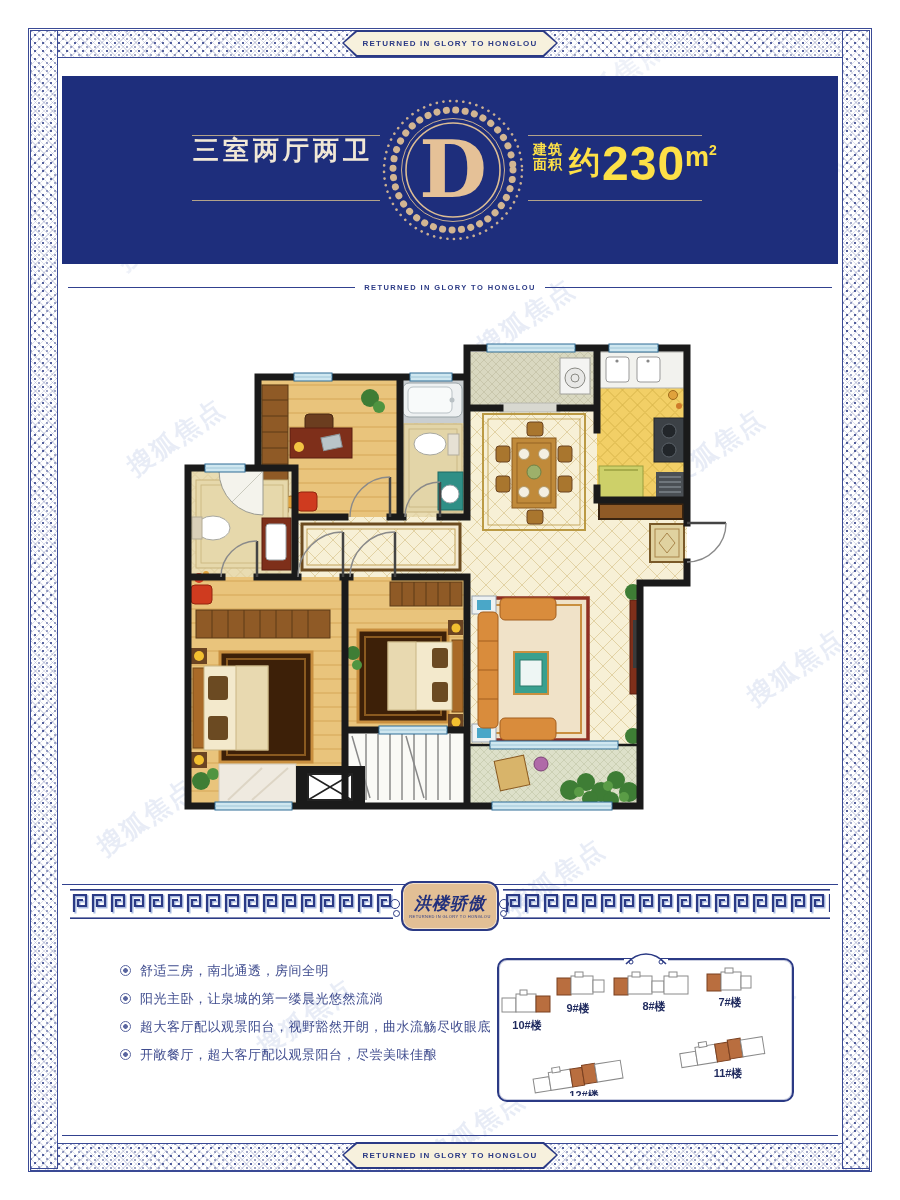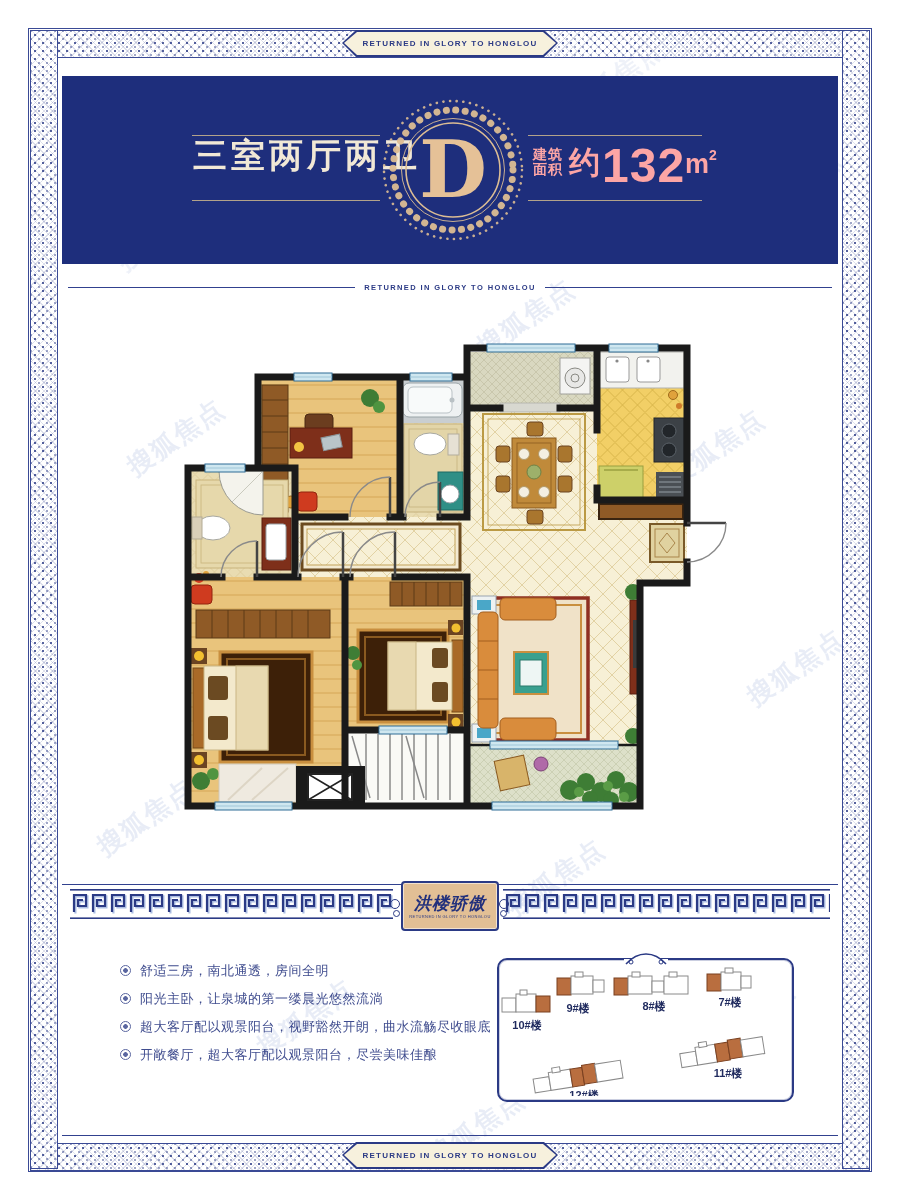--- a/index.html
+++ b/index.html
@@ -28,7 +28,7 @@
   
   .header{position:absolute;left:62px;right:62px;top:76px;height:188px;background:#1e2e7c;}
   .hline{position:absolute;height:1px;background:#cdb68d;opacity:.85;}
-  .header-title{position:absolute;left:131px;top:57px;font-size:34px;font-weight:bold;
+  .header-title{position:absolute;left:131px;top:57px;font-size:26px;font-weight:bold;
         letter-spacing:4px;color:#f1e8d6;}
   .emblem{position:absolute;left:311px;top:18px;}
   .area-wrap{position:absolute;left:471px;top:66px;display:flex;align-items:center;color:#fca5a5;}

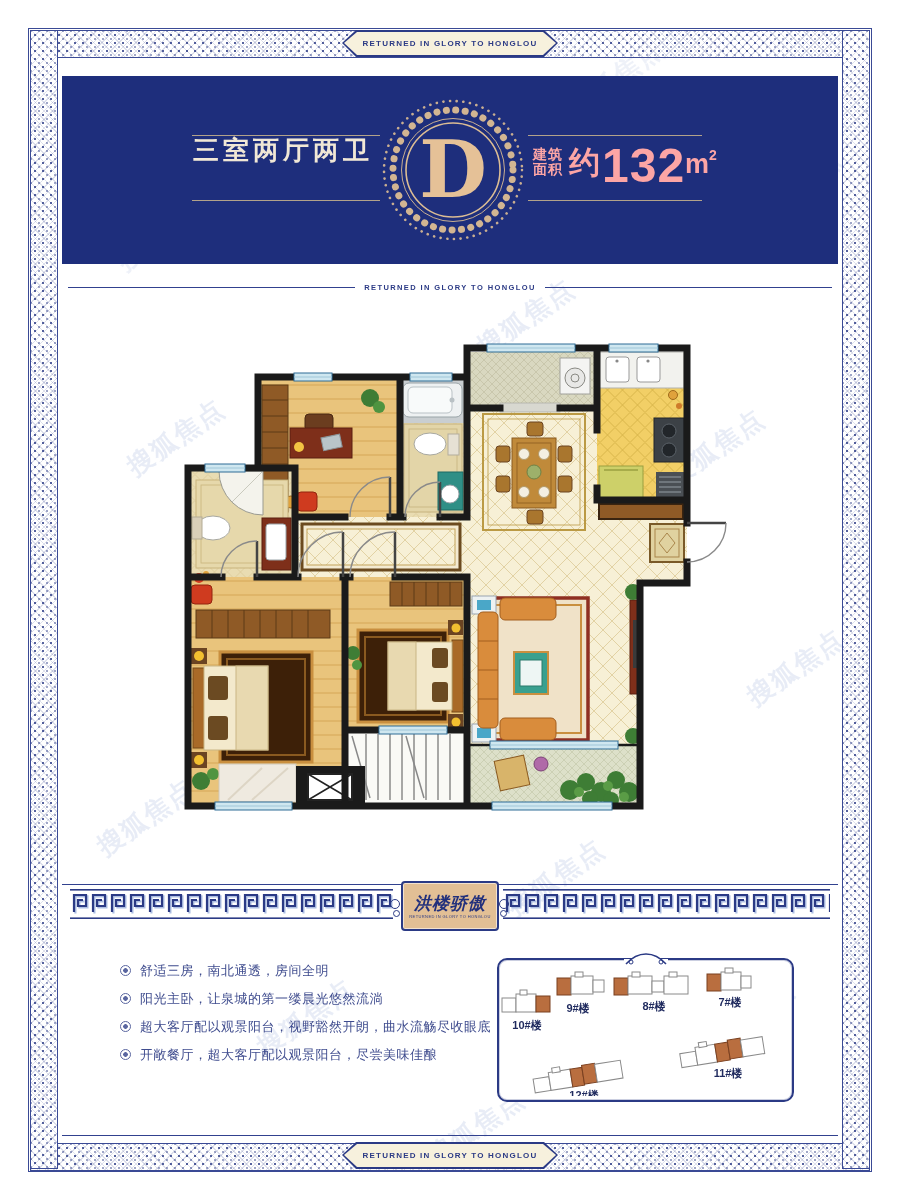--- a/index.html
+++ b/index.html
@@ -31,7 +31,7 @@
   .header-title{position:absolute;left:131px;top:57px;font-size:26px;font-weight:bold;
         letter-spacing:4px;color:#f1e8d6;}
   .emblem{position:absolute;left:311px;top:18px;}
-  .area-wrap{position:absolute;left:471px;top:66px;display:flex;align-items:center;color:#fca5a5;}
+  .area-wrap{position:absolute;left:471px;top:66px;display:flex;align-items:flex-start;color:#fde047;}
   .area-stack{display:flex;flex-direction:column;justify-content:center;margin-bottom:8px;}
   .area-stack span{font-size:14px;font-weight:bold;line-height:15px;letter-spacing:1px;}
   .area-approx{font-size:31px;font-weight:bold;margin:0 2px 6px 6px;}

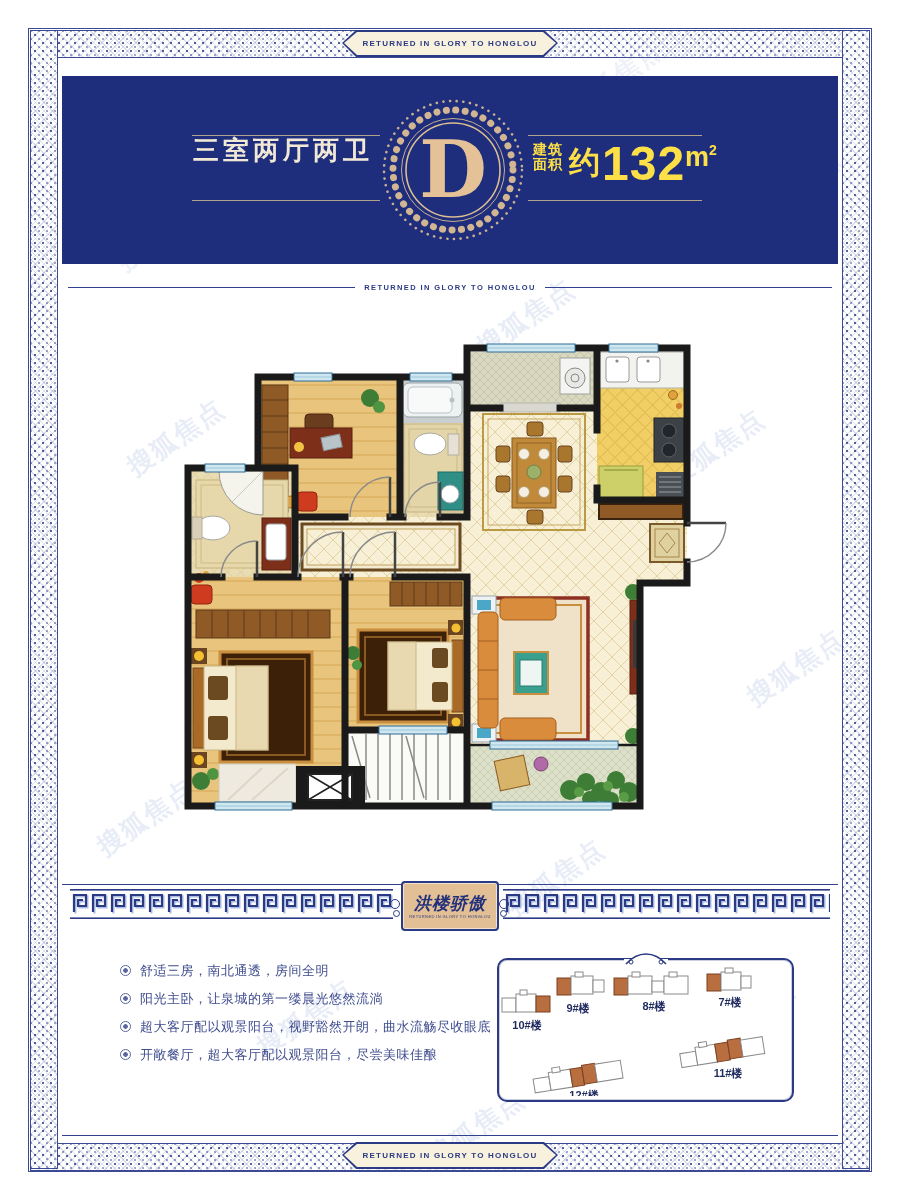--- a/index.html
+++ b/index.html
@@ -129,7 +129,7 @@
         <span>面积</span>
       </div>
       <div class="area-approx">约</div>
-      <div class="area-value">132</div>
+      <div class="area-value">230</div>
       <div class="area-unit">m</div>
       <div class="area-sup">2</div>
     </div>

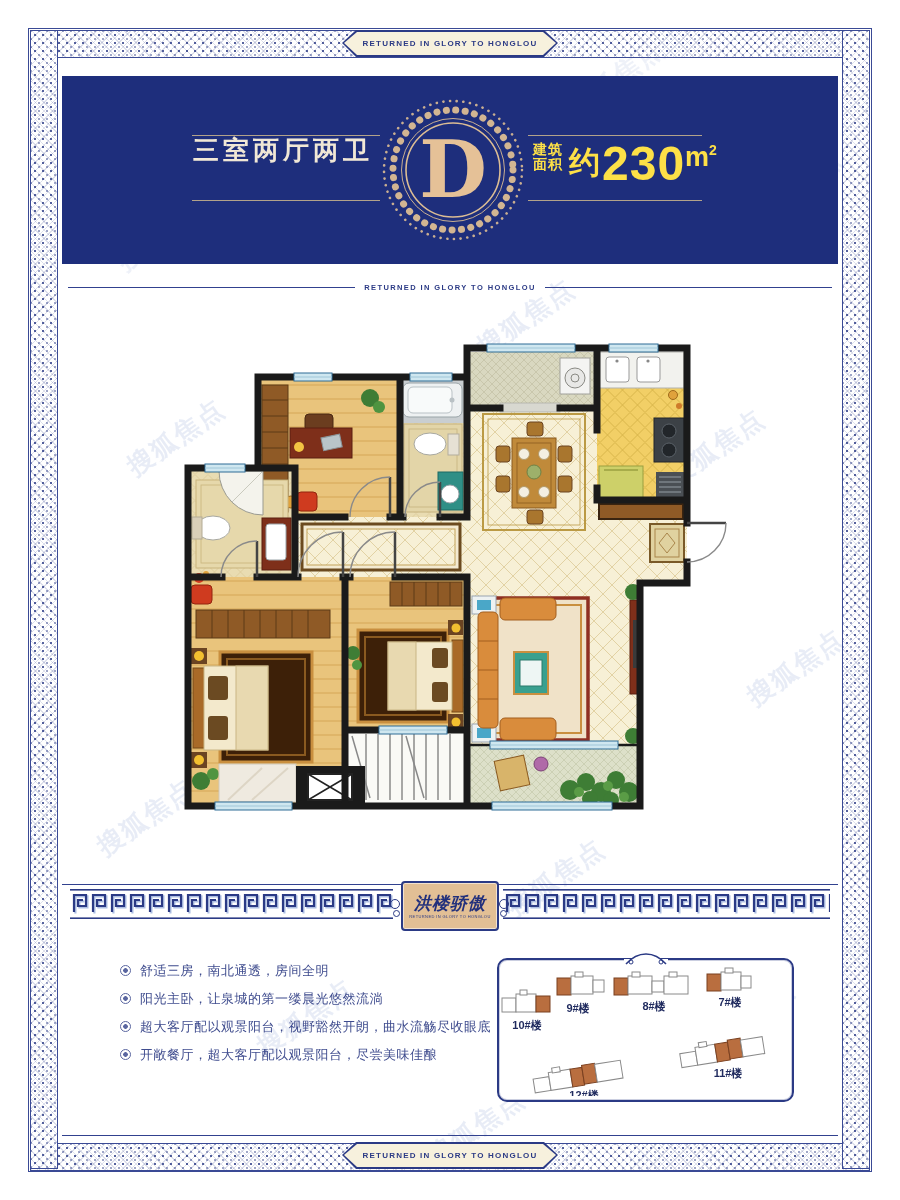--- a/index.html
+++ b/index.html
@@ -48,7 +48,7 @@
   .rule{position:absolute;left:62px;right:62px;height:1px;background:#31418f;}
   .gk-strip{position:absolute;top:889px;height:30px;}
   .seal{position:absolute;left:401px;top:881px;width:94px;height:46px;background:#e2bf95;
-        border:2px solid #2b3a85;border-radius:4px;box-shadow:inset 0 0 0 1px rgba(255,255,255,.55);
+        border:2px solid #2b3a85;border-radius:12px;box-shadow:inset 0 0 0 1px rgba(255,255,255,.55);
         display:flex;flex-direction:column;align-items:center;justify-content:center;}
   .seal .cn{font-family:"DejaVu Serif",serif;font-weight:bold;font-style:italic;font-size:17px;
         letter-spacing:1px;color:#22307c;line-height:18px;}

